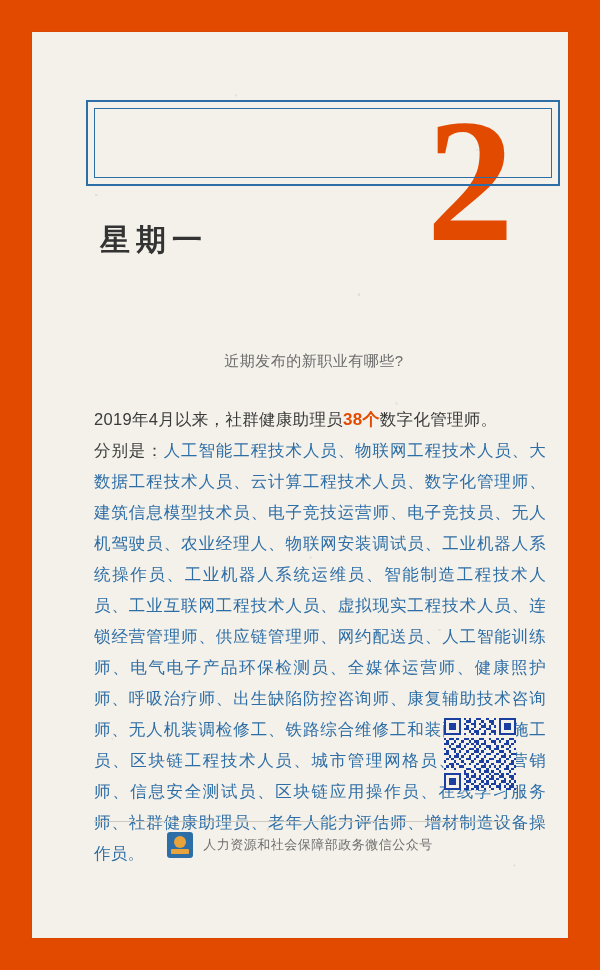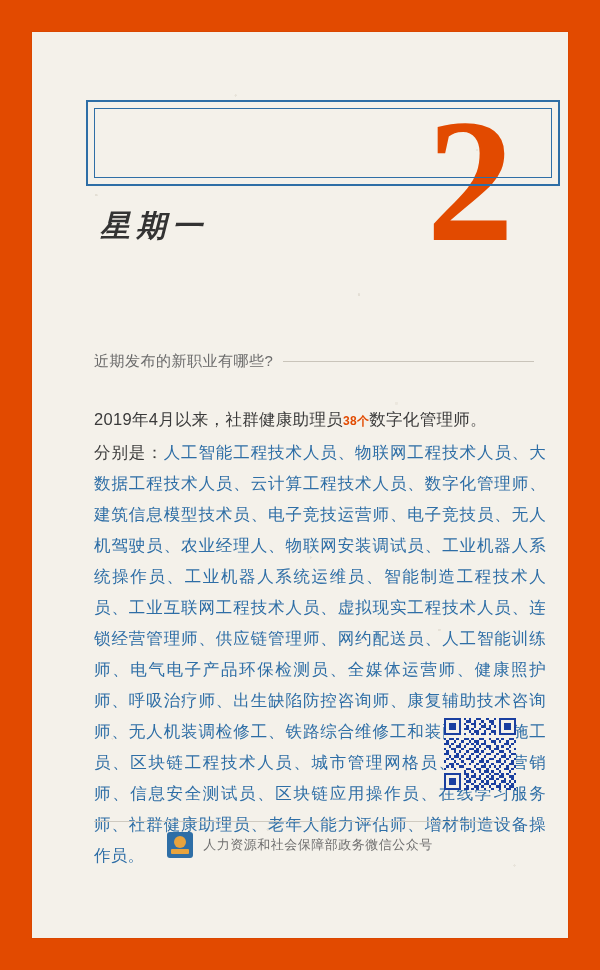--- a/index.html
+++ b/index.html
@@ -95,13 +95,12 @@
   .weekday {
     position: absolute;
     left: 68px;
-    top: 174px;
+    top: 188px;
     font-size: 30px;
     color: #333333;
     font-weight: bold;
     letter-spacing: 6px;
     z-index: 3;
-    font-style: italic;
   }
 
   

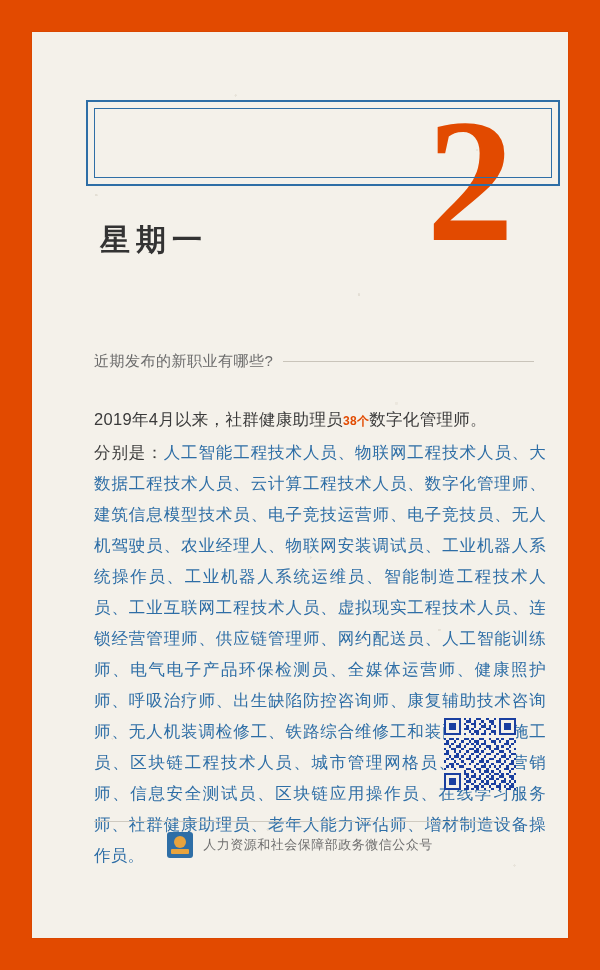--- a/index.html
+++ b/index.html
@@ -112,6 +112,7 @@
     display: flex;
     align-items: center;
     z-index: 3;
+    flex-direction: column;
   }
   .question-text {
     font-size: 15px;

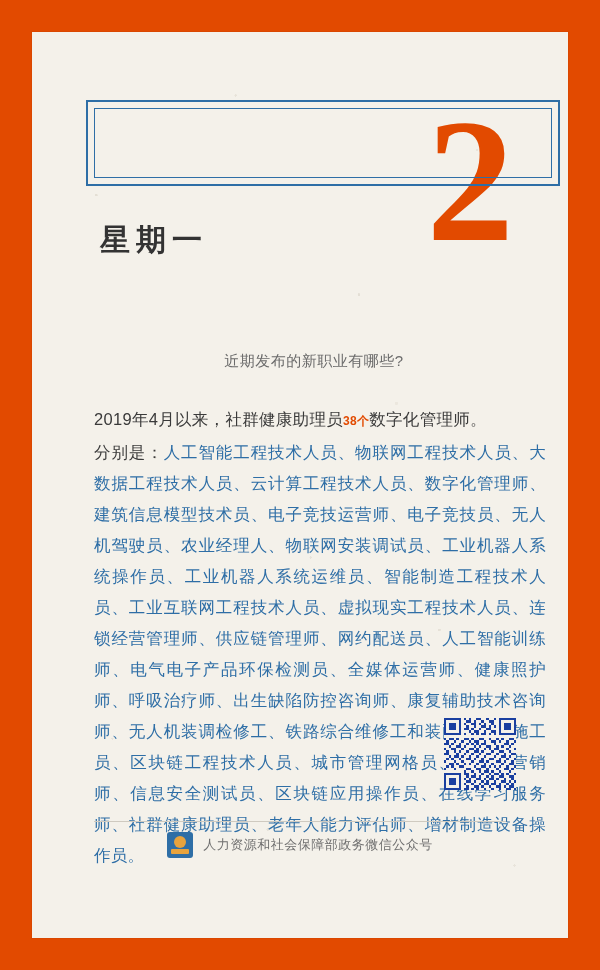--- a/index.html
+++ b/index.html
@@ -146,7 +146,7 @@
   .body-copy .highlight {
     color: #e24a00;
     font-weight: bold;
-    font-size: 12px;
+    font-size: 17px;
   }
 
   

